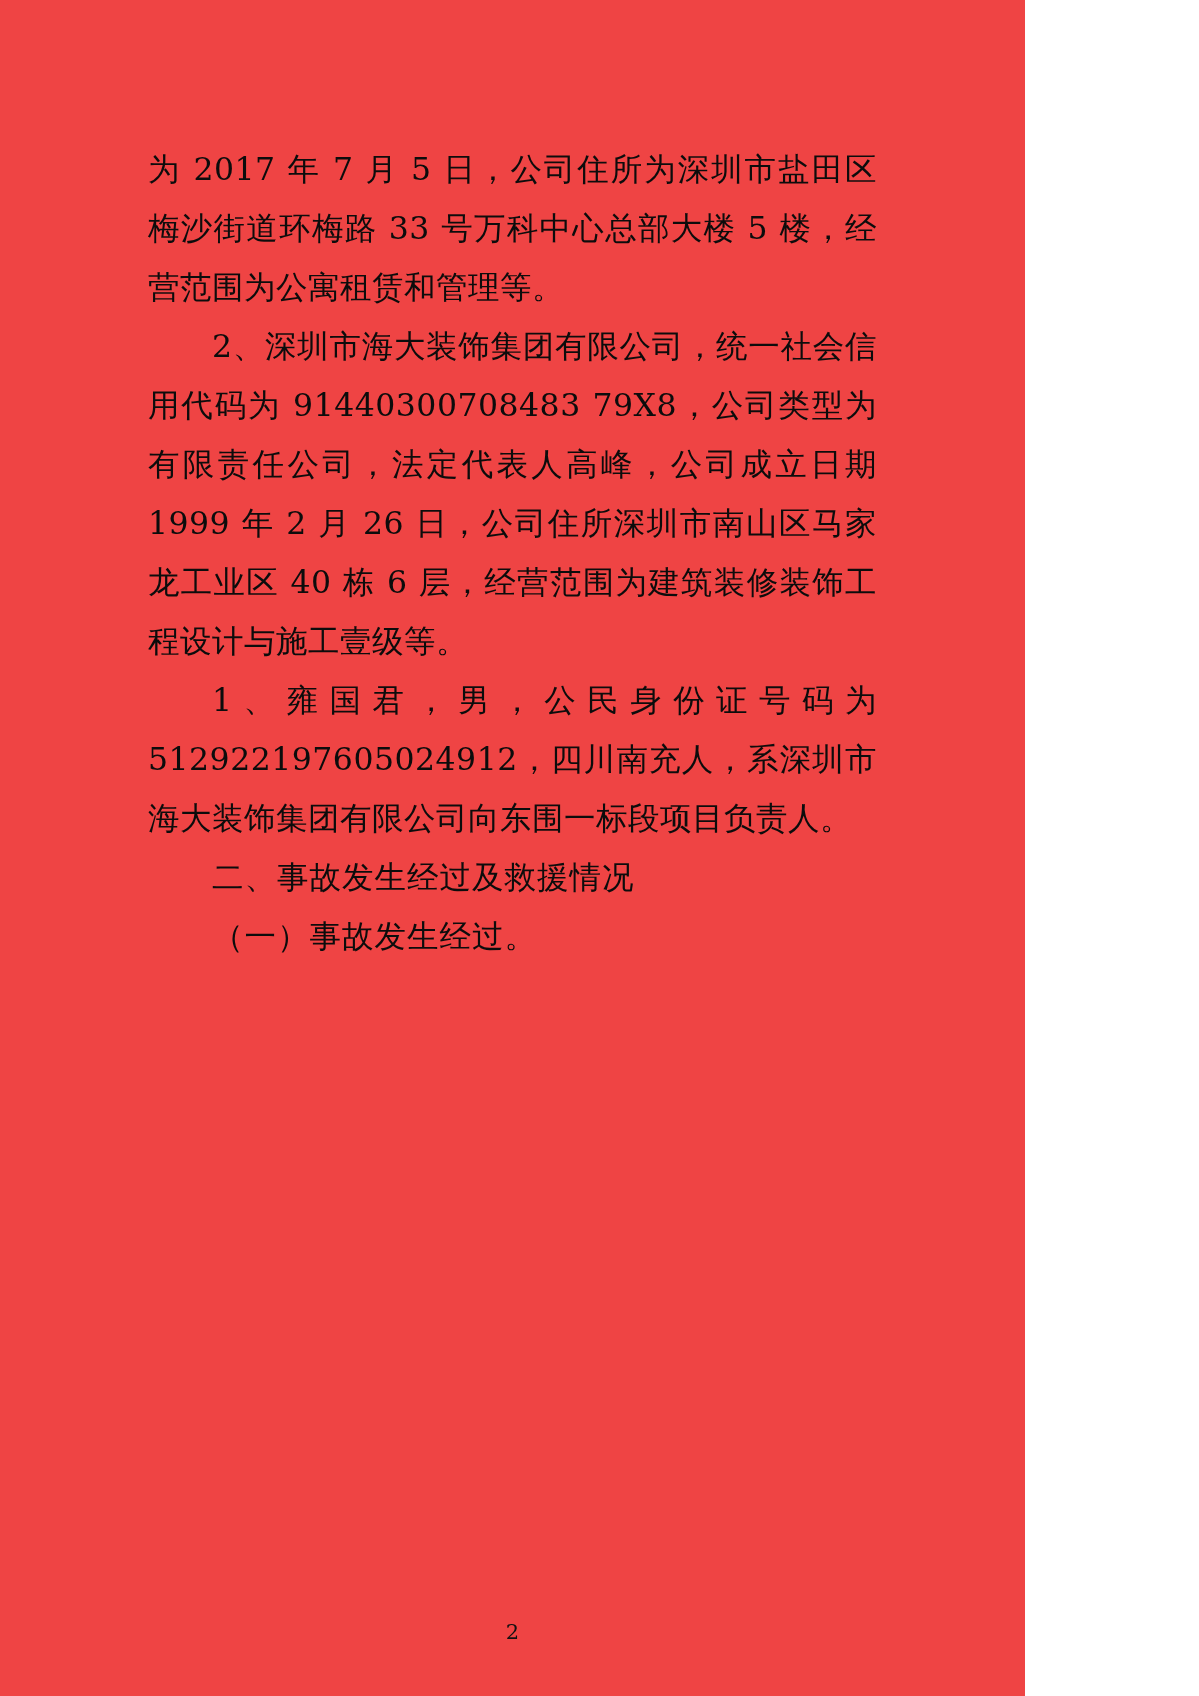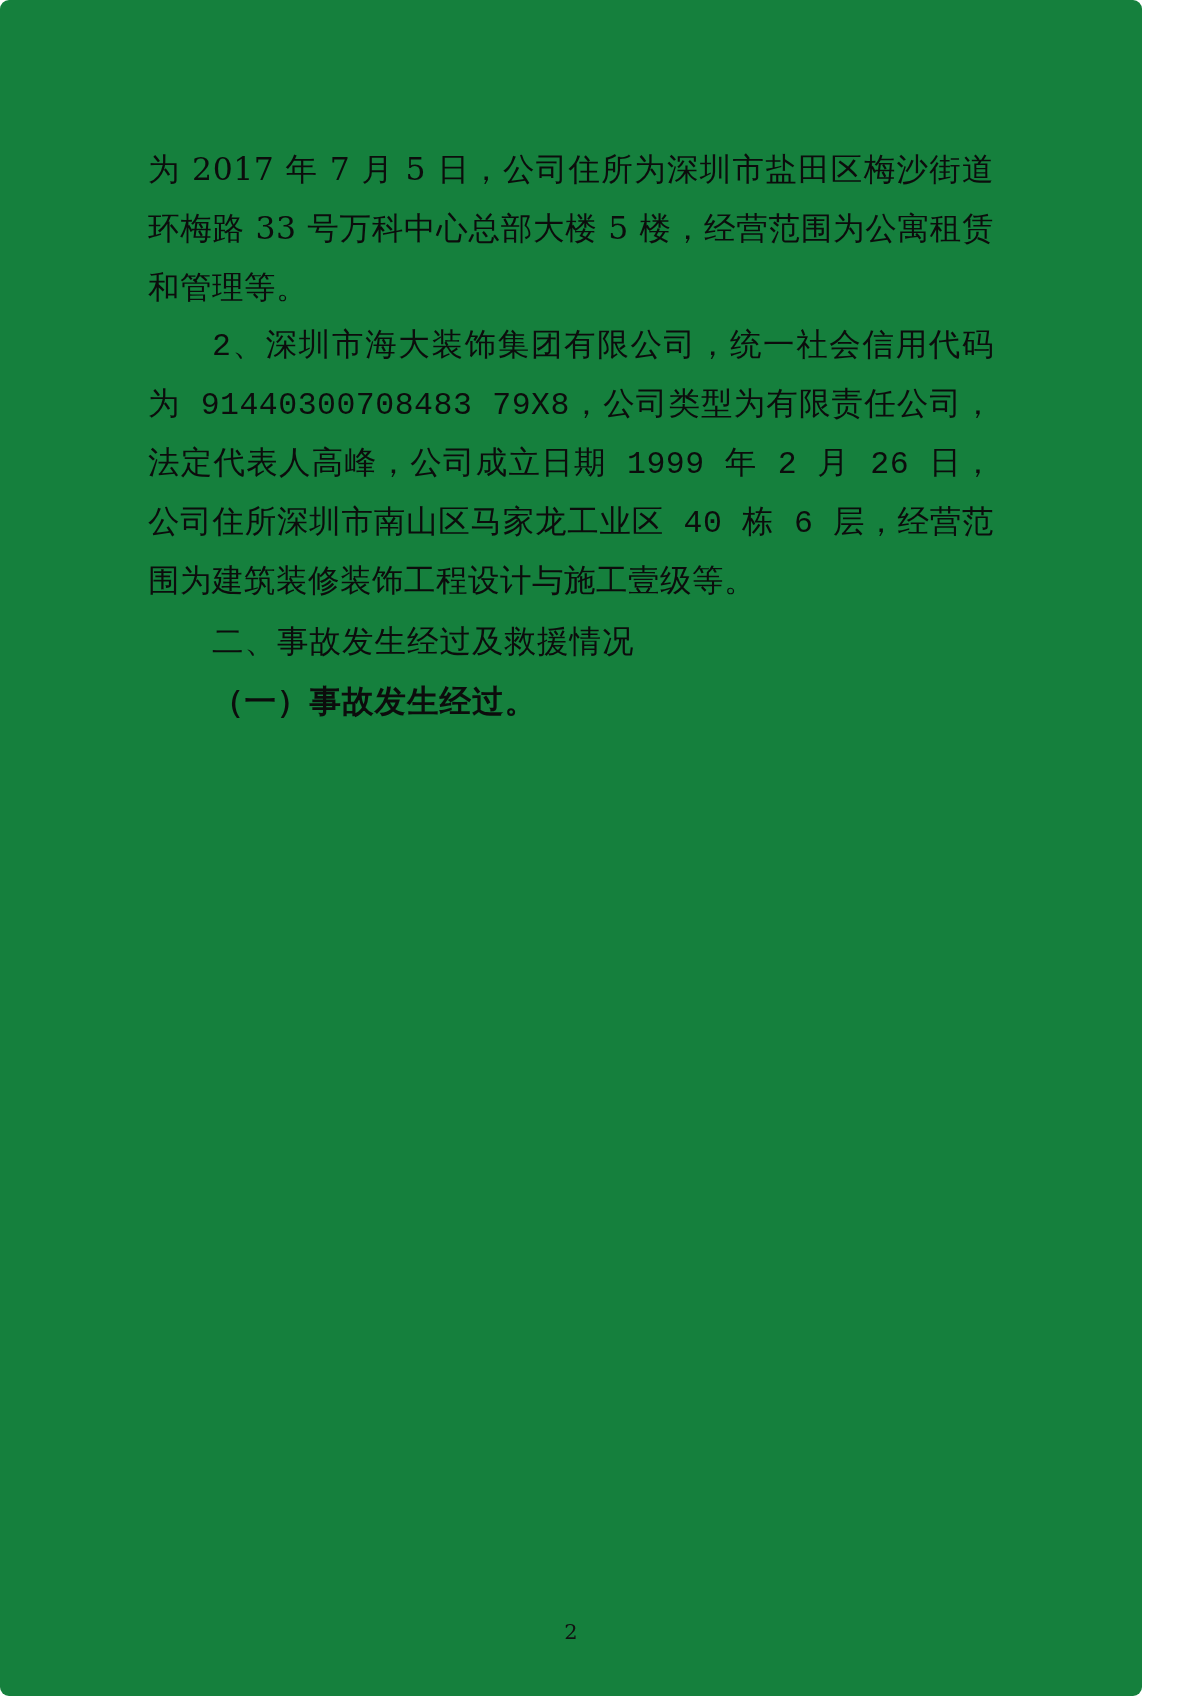--- a/index.html
+++ b/index.html
@@ -9,14 +9,13 @@
   }
   .page {
     position: relative;
-    width: 1142px;
+    width: 1025px;
     height: 1696px;
-    background: #15803d;
+    background: #ef4444;
     box-sizing: border-box;
     padding: 140px 148px 60px 148px;
     font-family: "DejaVu Serif", "Liberation Serif", serif;
     color: #0c0c0c;
-    border-radius: 9px;
   }
   .body-text {
     font-size: 31.5px;

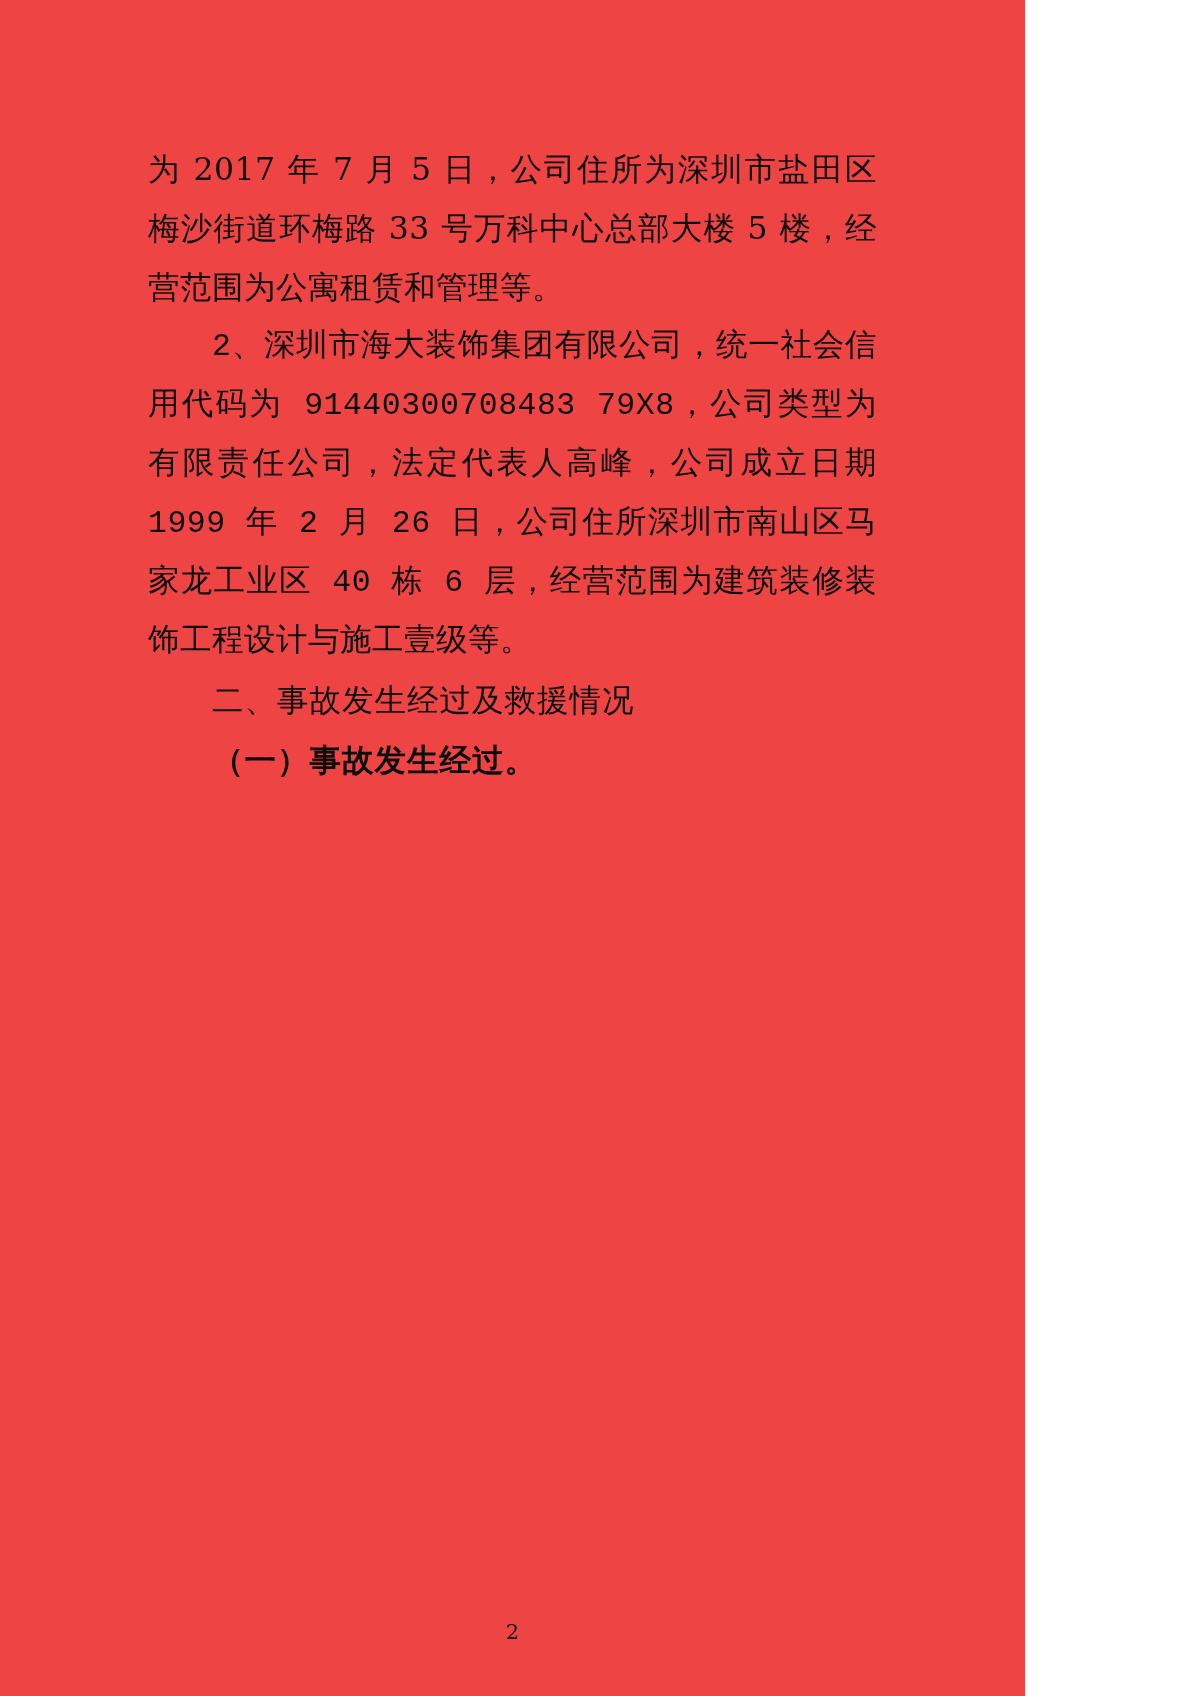--- a/index.html
+++ b/index.html
@@ -29,7 +29,6 @@
   }
   .indent {
     text-indent: 64px;
-    font-family: Liberation Mono, monospace;
   }
   .heading {
     font-weight: 400;

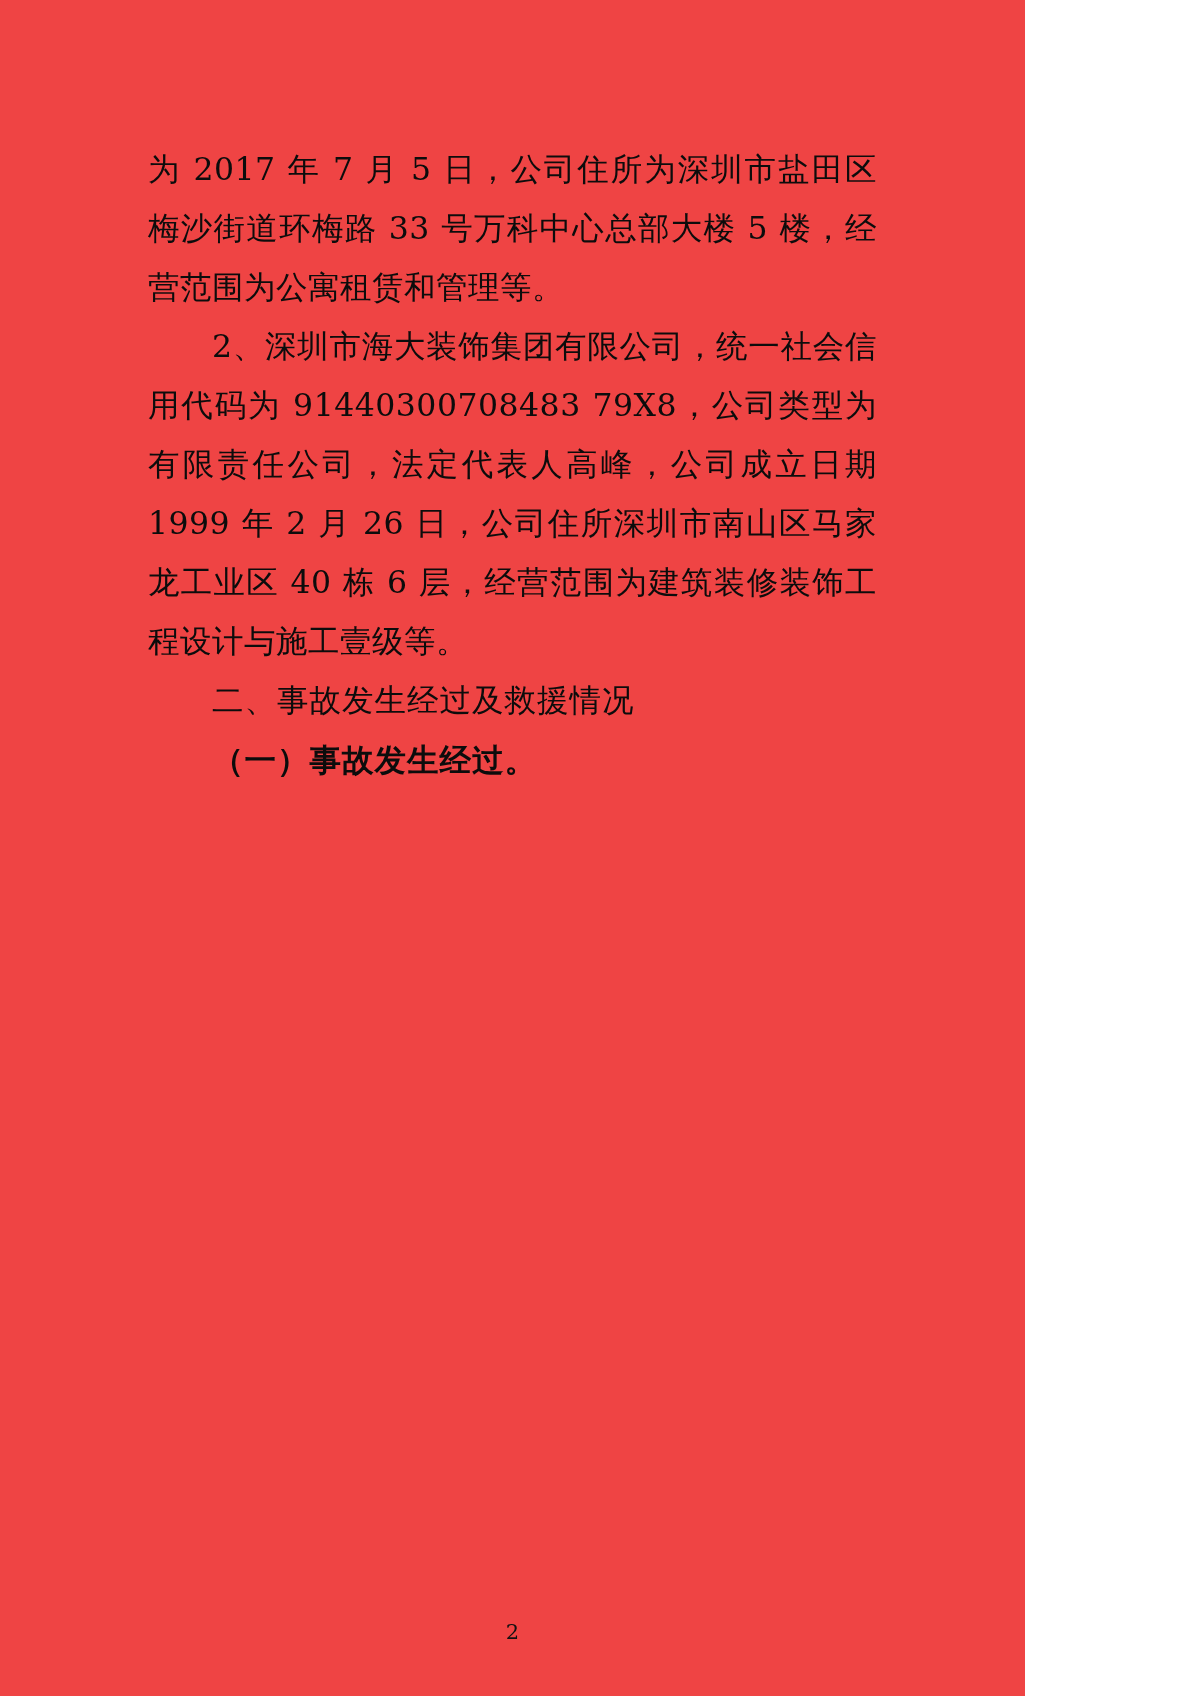--- a/index.html
+++ b/index.html
@@ -59,6 +59,7 @@
   <div class="body-text">
     <p class="plain">为 2017 年 7 月 5 日，公司住所为深圳市盐田区梅沙街道环梅路 33 号万科中心总部大楼 5 楼，经营范围为公寓租赁和管理等。</p>
     <p class="indent">2、深圳市海大装饰集团有限公司，统一社会信用代码为 91440300708483 79X8，公司类型为有限责任公司，法定代表人高峰，公司成立日期 1999 年 2 月 26 日，公司住所深圳市南山区马家龙工业区 40 栋 6 层，经营范围为建筑装修装饰工程设计与施工壹级等。</p>
+    <p class="indent">1、雍国君，男，公民身份证号码为 512922197605024912，四川南充人，系深圳市海大装饰集团有限公司向东围一标段项目负责人。</p>
     <p class="heading">二、事故发生经过及救援情况</p>
     <p class="subheading">（一）事故发生经过。</p>
   </div>

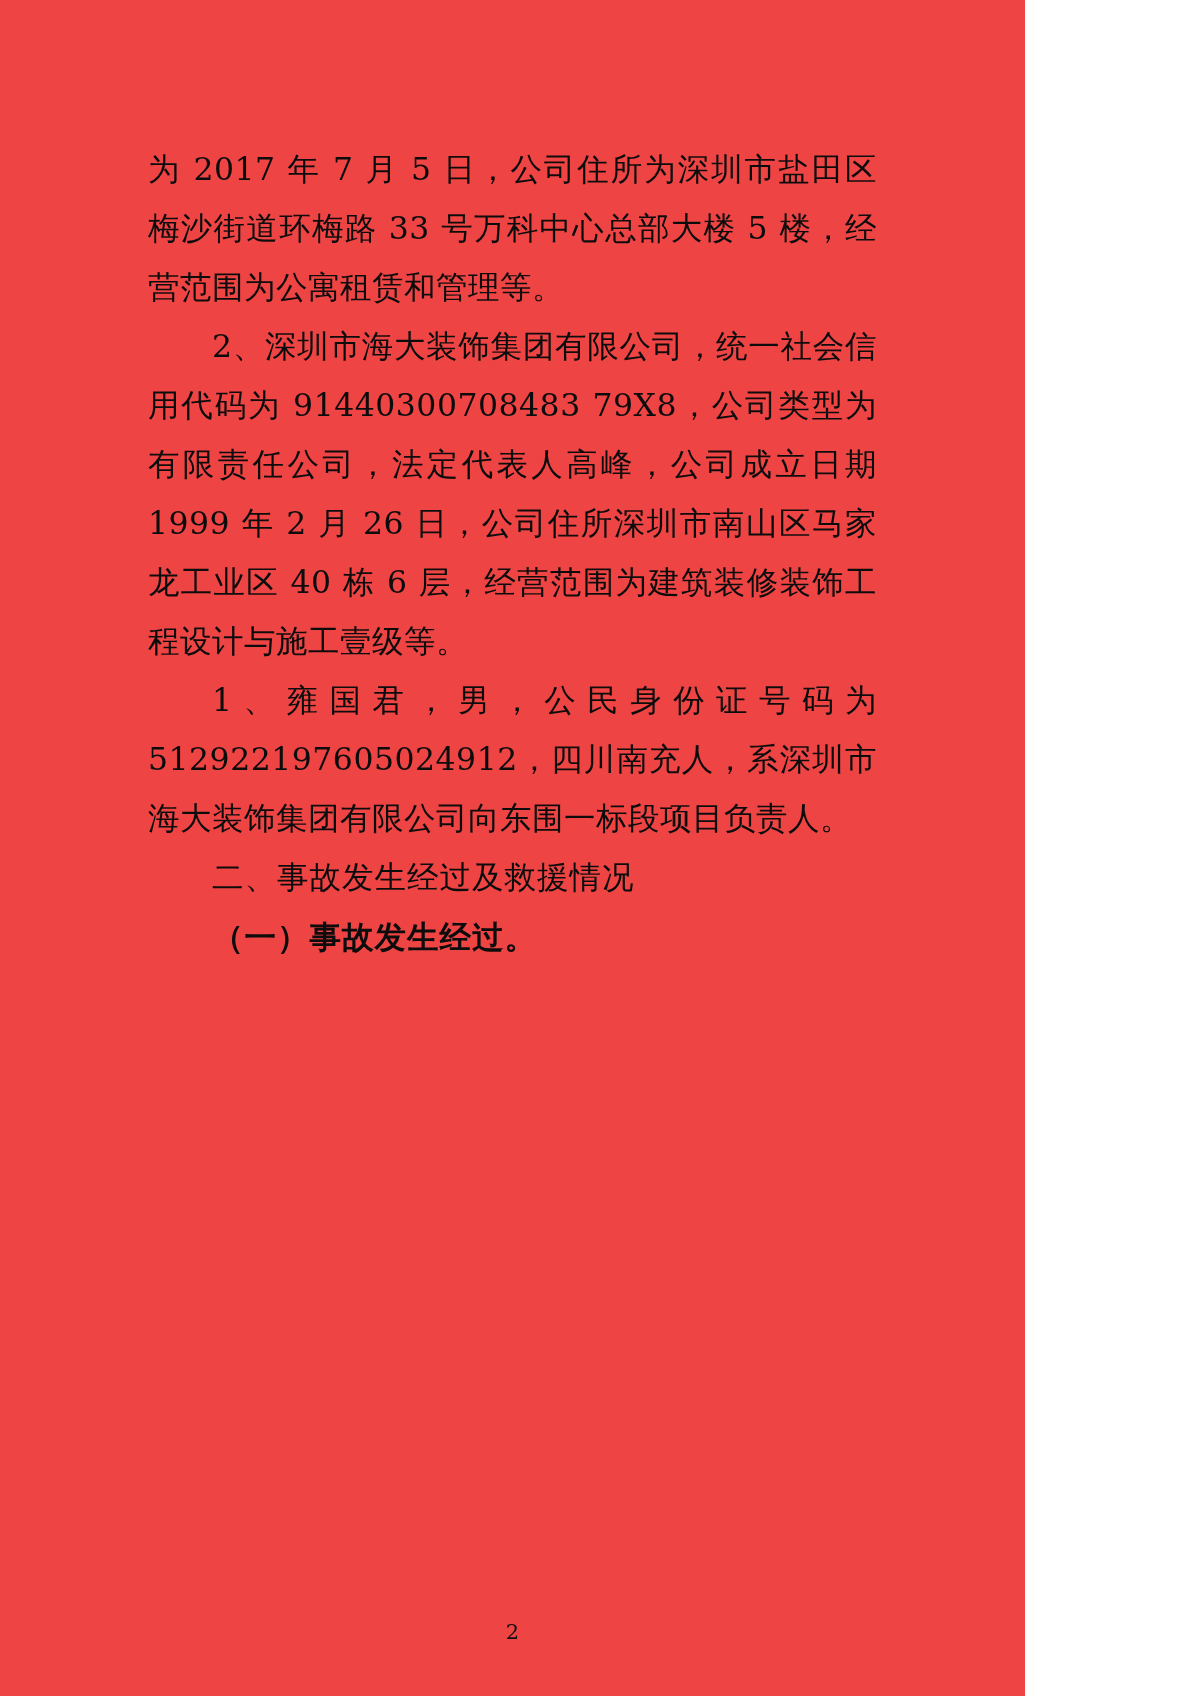--- a/index.html
+++ b/index.html
@@ -36,7 +36,7 @@
     letter-spacing: 1px;
   }
   .subheading {
-    font-weight: 700;
+    font-weight: 400;
     text-indent: 64px;
     letter-spacing: 1px;
   }

